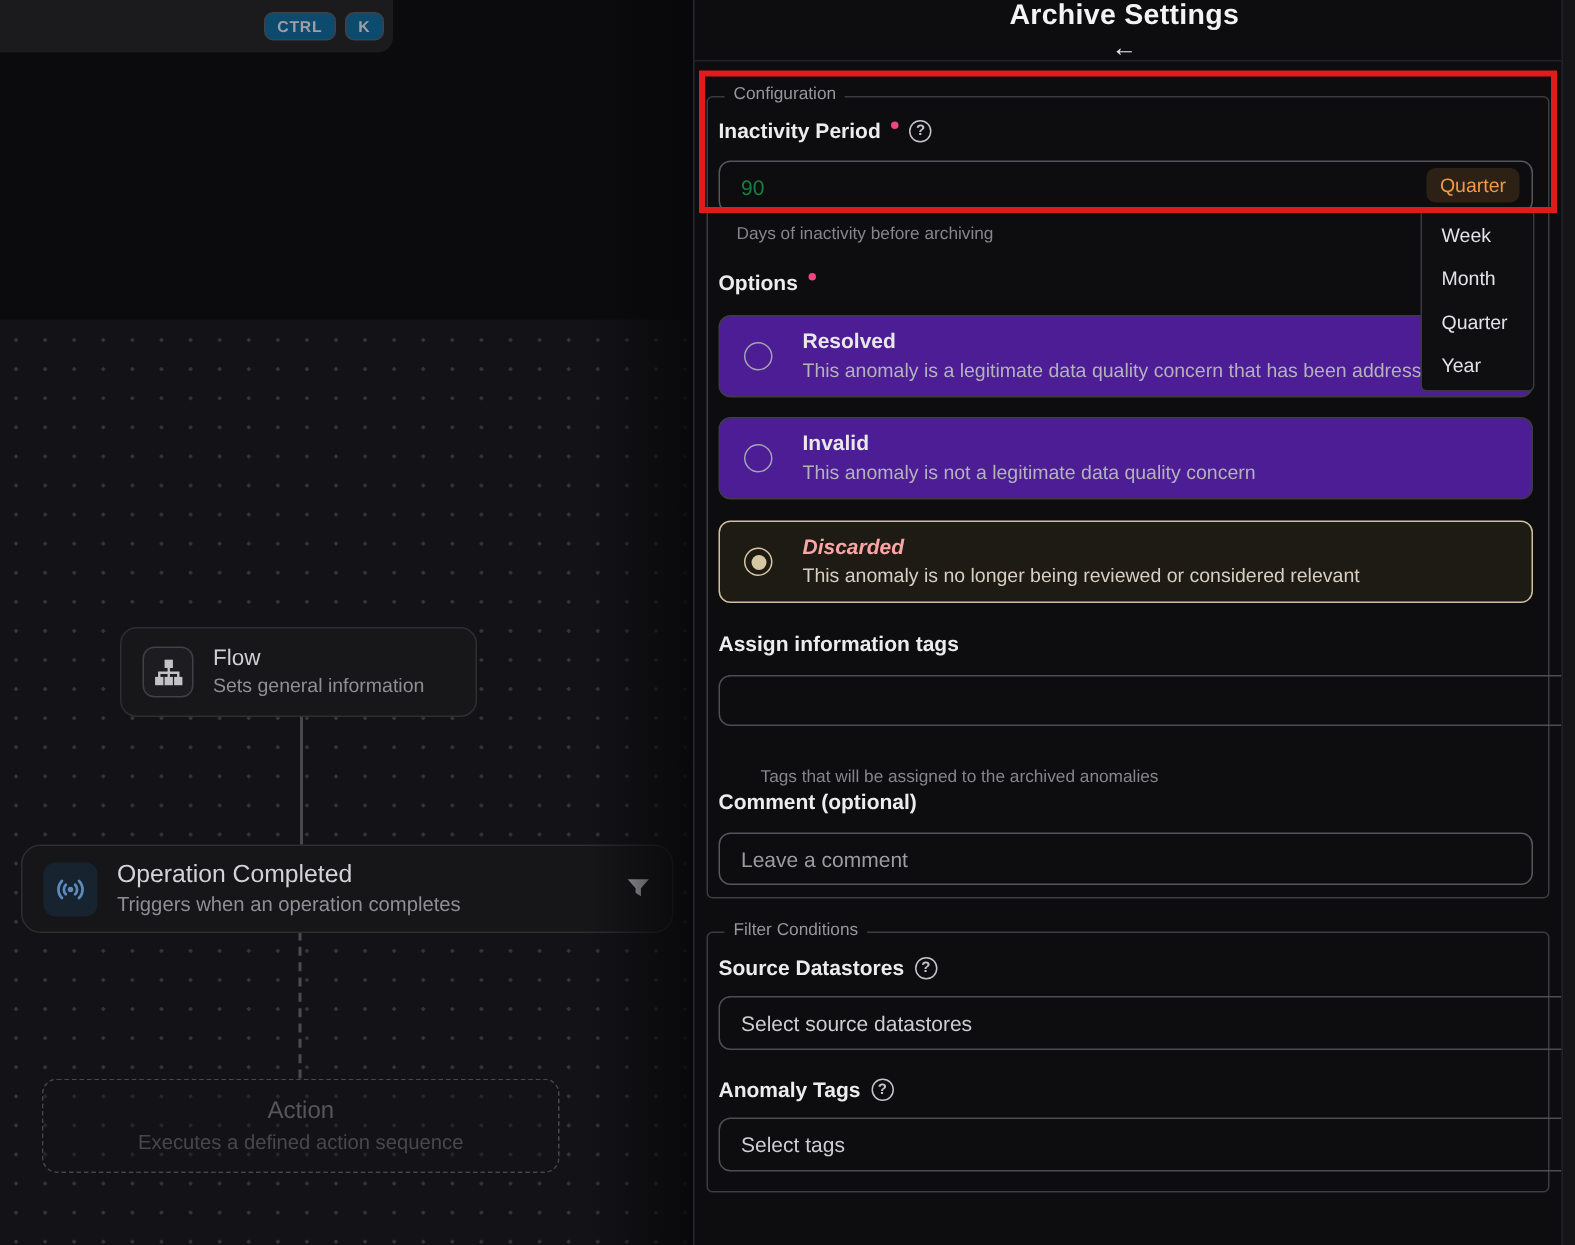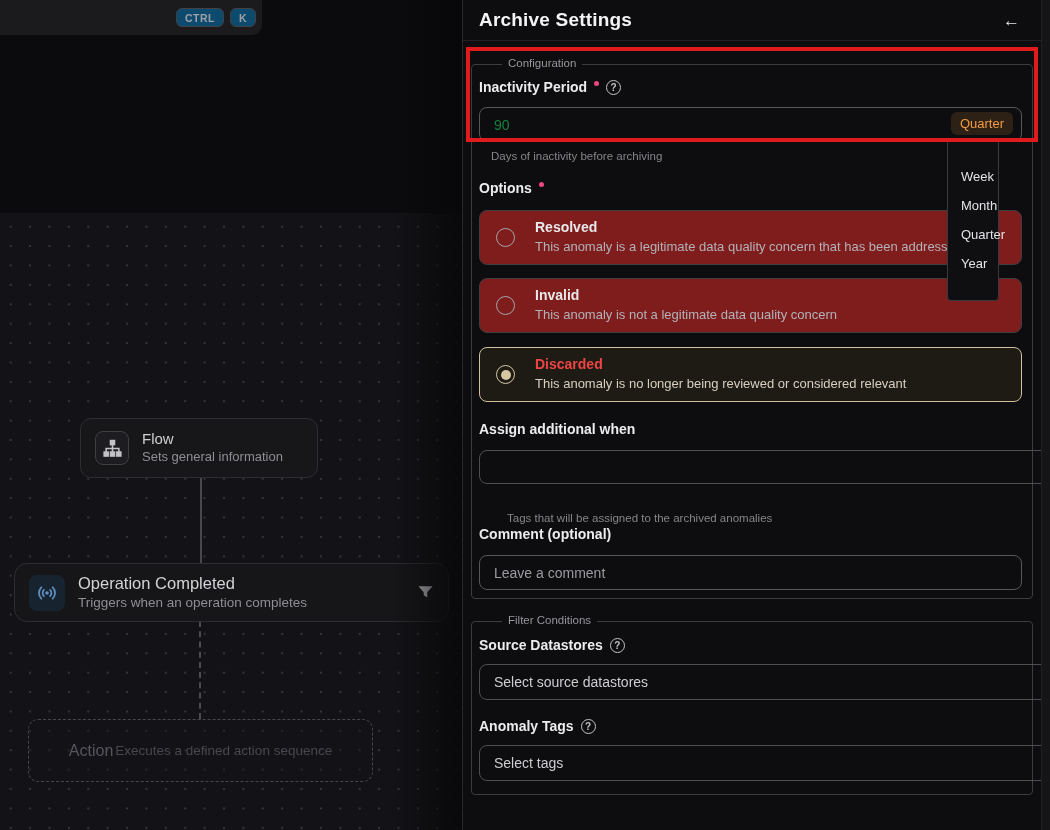--- a/index.html
+++ b/index.html
@@ -69,7 +69,7 @@
   .panel-header {
     position:absolute; left:0; top:0; width:579px; height:41px;
     border-bottom:1px solid #222226; display:flex; align-items:center;
-    justify-content:space-between; padding:0 22px 0 16px;
+    justify-content:space-between; padding:0 22px 0 16px;flex-direction:column;
   }
   .panel-title { font-size:19px; font-weight:bold; color:#f3f3f5; letter-spacing:.2px; }
   .back-btn { font-size:17px; color:#e6e6e9; background:none; border:none; cursor:pointer; line-height:1; }

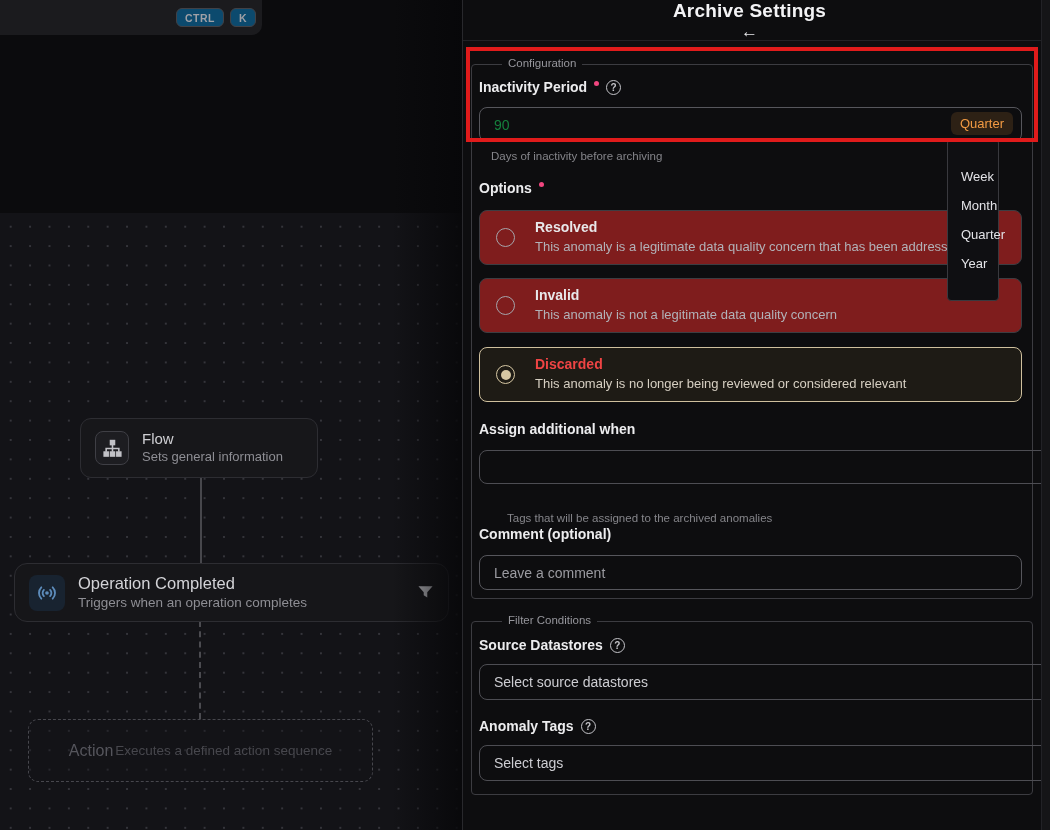--- a/index.html
+++ b/index.html
@@ -79,7 +79,7 @@
   .fieldset-config  { left:8px;  top:64px;  width:562px; height:535px; }
   .fieldset-filters { left:8px;  top:621px; width:562px; height:174px; }
   .legend {
-    position:absolute; top:-8px; left:30px; background:#0d0d0f; padding:0 6px;
+    position:absolute; top:-8px; left:11px; background:#0d0d0f; padding:0 6px;
     font-size:11.5px; color:#96969c;
   }
   .fld { position:absolute; left:16px; width:543px; }

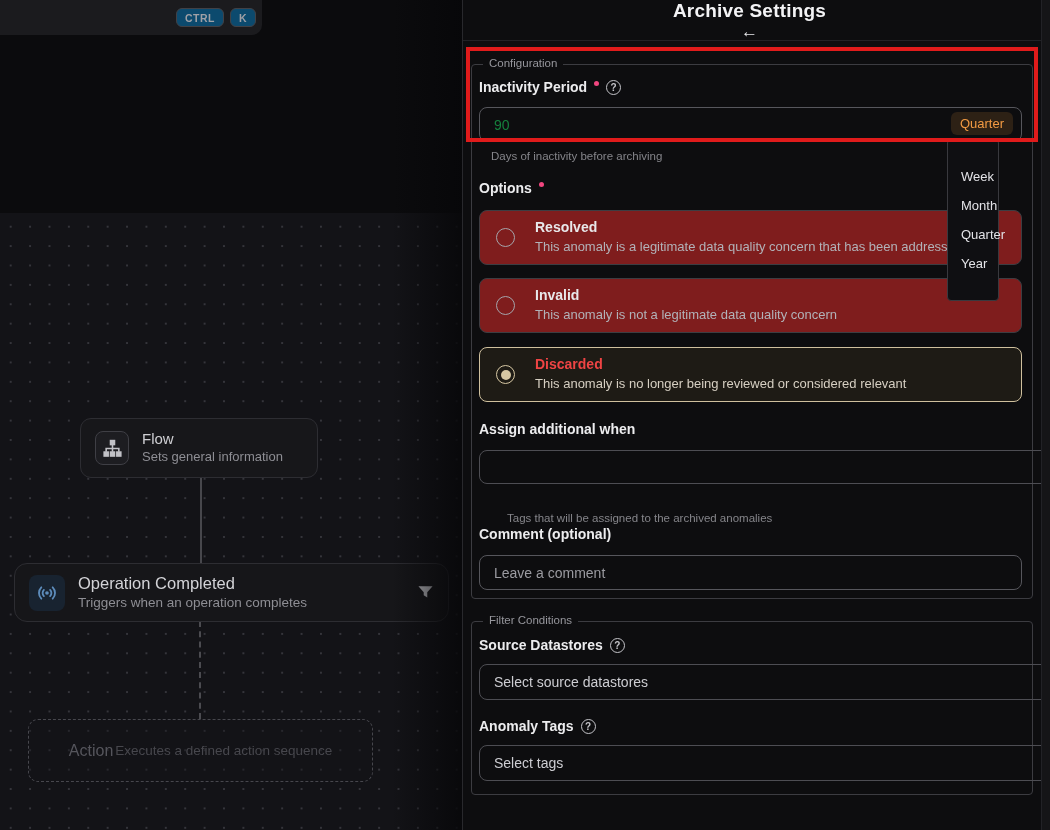--- a/index.html
+++ b/index.html
@@ -127,9 +127,9 @@
   .caret { font-size:9px; color:#b5b5ba; }
   
   .unit-menu {
-    position:absolute; left:484px; top:139px; width:52px;
+    position:absolute; left:484px; top:139px; width:76px;
     background:#0f0f12; border:1px solid #39393e; border-radius:4px;
-    z-index:60; padding:22px 0;
+    z-index:60; padding:2px 0;
   }
   .unit-menu .item { padding:7px 13px; font-size:13px; color:#e3e3e7; cursor:pointer; }
   

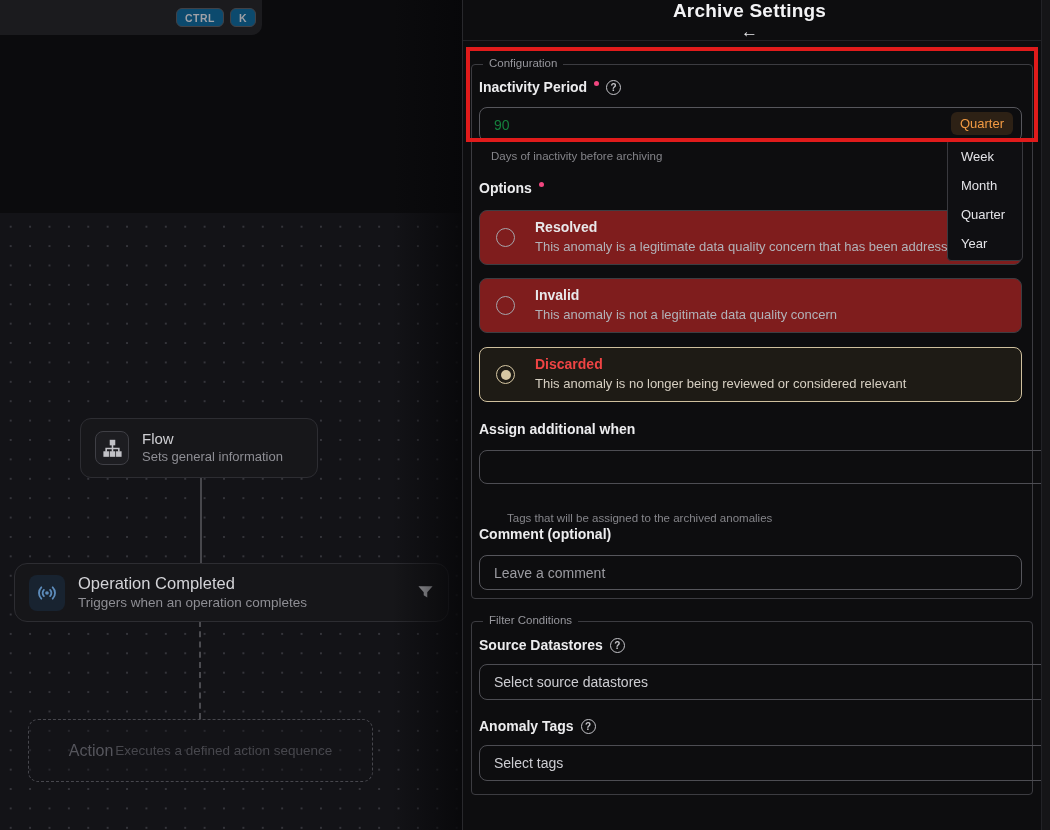--- a/index.html
+++ b/index.html
@@ -105,7 +105,7 @@
     position:absolute; left:16px; width:543px; height:55px;
     border:1px solid #3d3d42; border-radius:8px;
     display:flex; align-items:center; gap:20px; padding:0 16px; cursor:pointer;
-    background:#7f1d1d; overflow:hidden;
+    background:#4c1d95; overflow:hidden;
   }
   .radio-card.selected { border-color:#cfc09e; background:#1e1b15; }
   .radio {

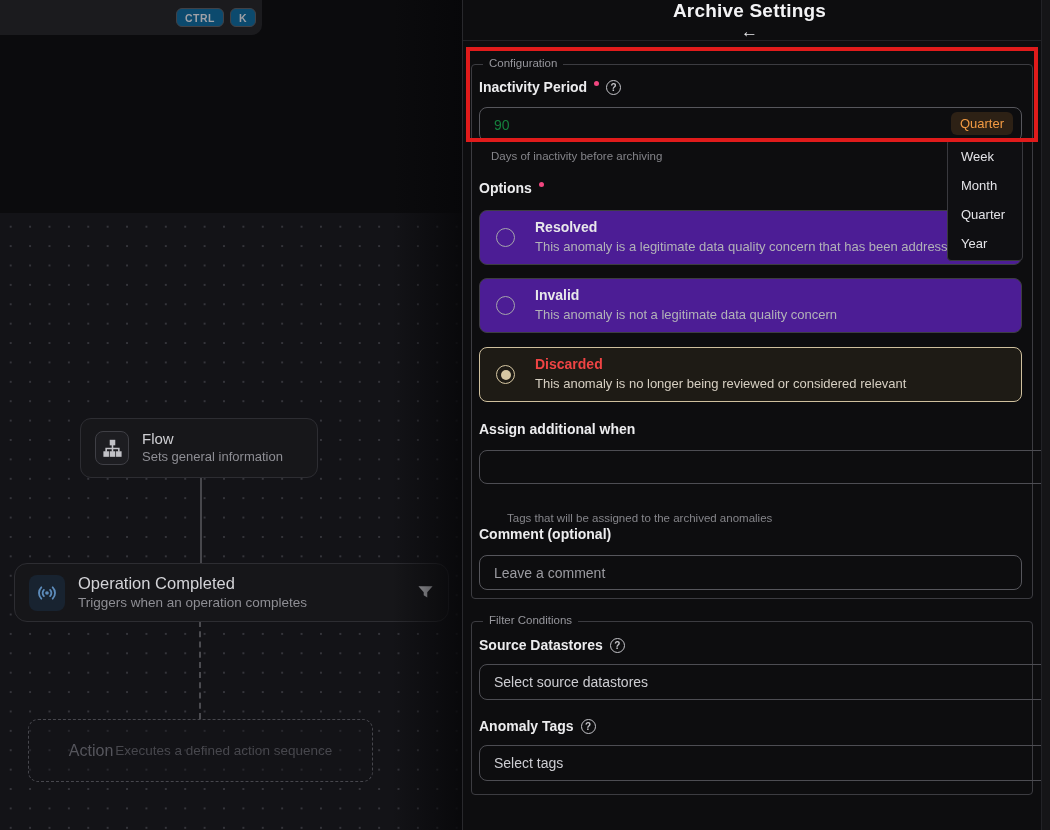--- a/index.html
+++ b/index.html
@@ -117,7 +117,7 @@
   .radio-texts { min-width:0; }
   .radio-title { font-size:14px; font-weight:bold; color:#e8e8ea; line-height:1.4; }
   .radio-desc  { font-size:13px; color:#b2b2b8; line-height:1.45; white-space:nowrap; }
-  .radio-card.selected .radio-title { color:#ef4444; }
+  .radio-card.selected .radio-title { color:#fca5a5;font-style:italic; }
   .radio-card.selected .radio-desc  { color:#d6cfc2; }
   .select {
     width:100%; border:1px solid #4d4d53; border-radius:8px; background:transparent;

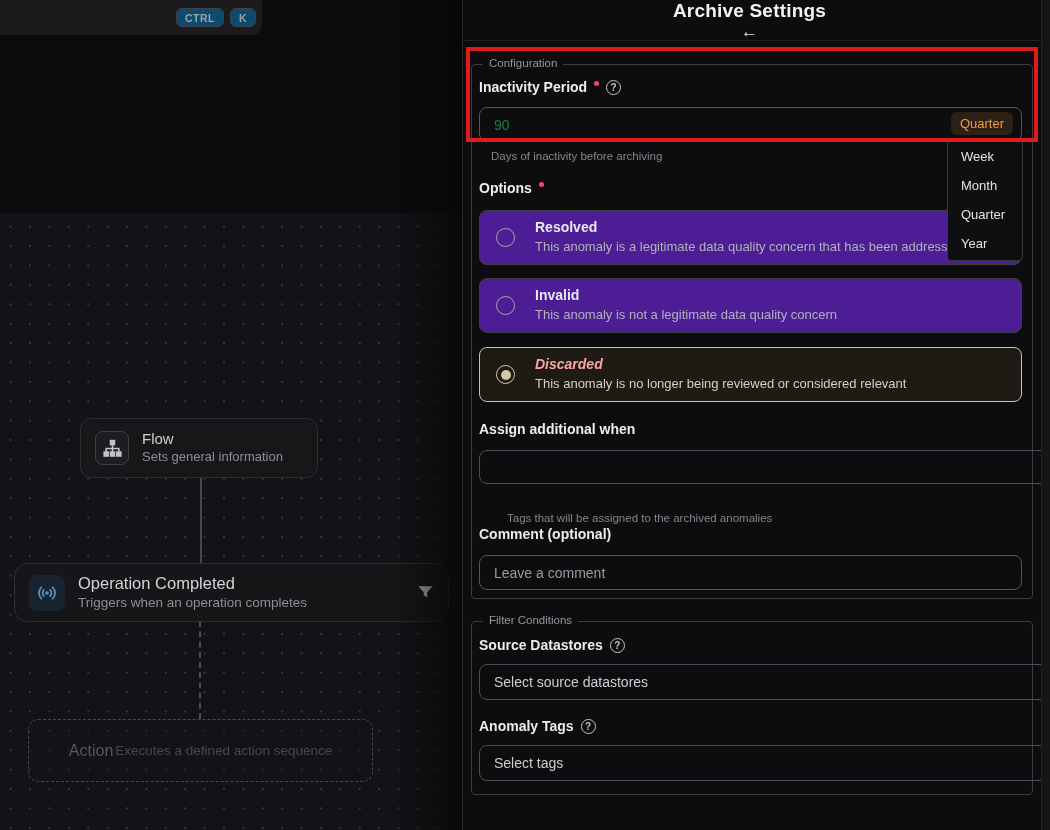--- a/index.html
+++ b/index.html
@@ -250,7 +250,7 @@
   </div>
 
   <div class="fld label" style="top:421px;">
-    <span>Assign additional when</span>
+    <span>Assign information tags</span>
   </div>
   <div class="fld select" style="top:450px; height:34px;">
     <span></span>

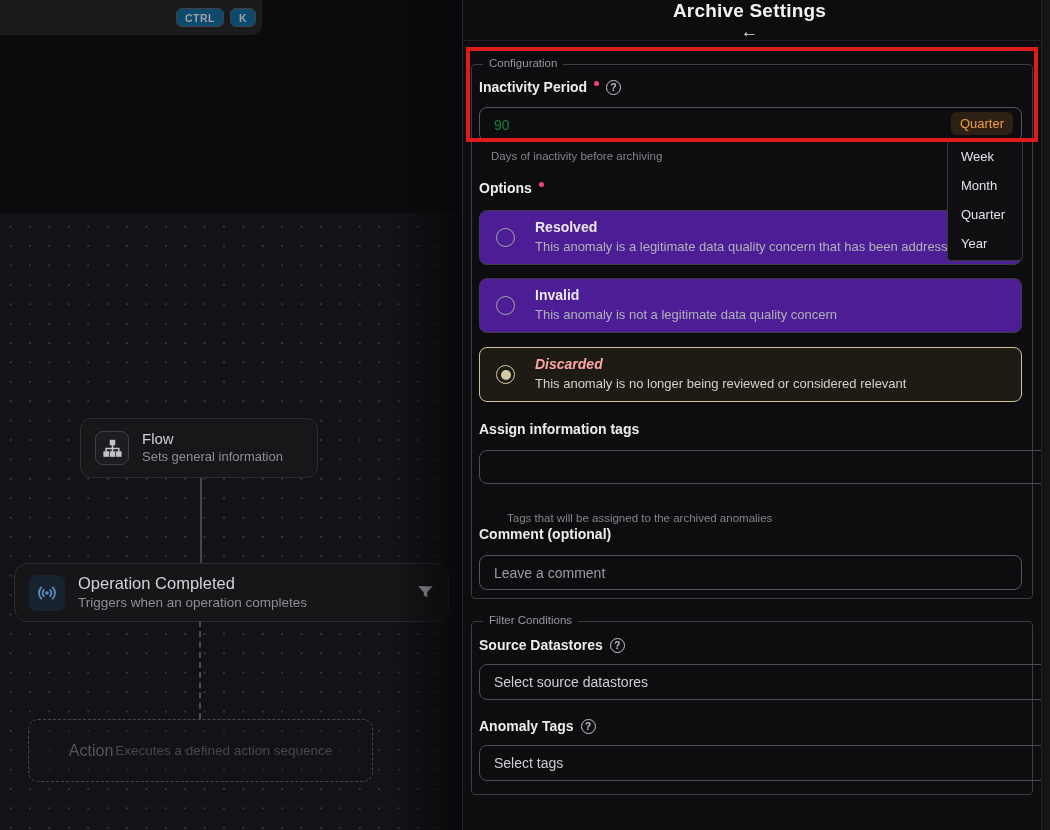--- a/index.html
+++ b/index.html
@@ -56,7 +56,7 @@
   .node-action {
     position:absolute; left:28px; top:719px; width:345px; height:63px;
     border:1.5px dashed #47474d; border-radius:10px; background:rgba(20,20,24,.4);
-    display:flex; flex-direction:row; align-items:center; justify-content:center; gap:2px;
+    display:flex; flex-direction:column; align-items:center; justify-content:center; gap:2px;
   }
   .node-action .node-title { font-size:16px; color:#55555c; }
   .node-action .node-sub   { font-size:13.5px; color:#47474d; }

